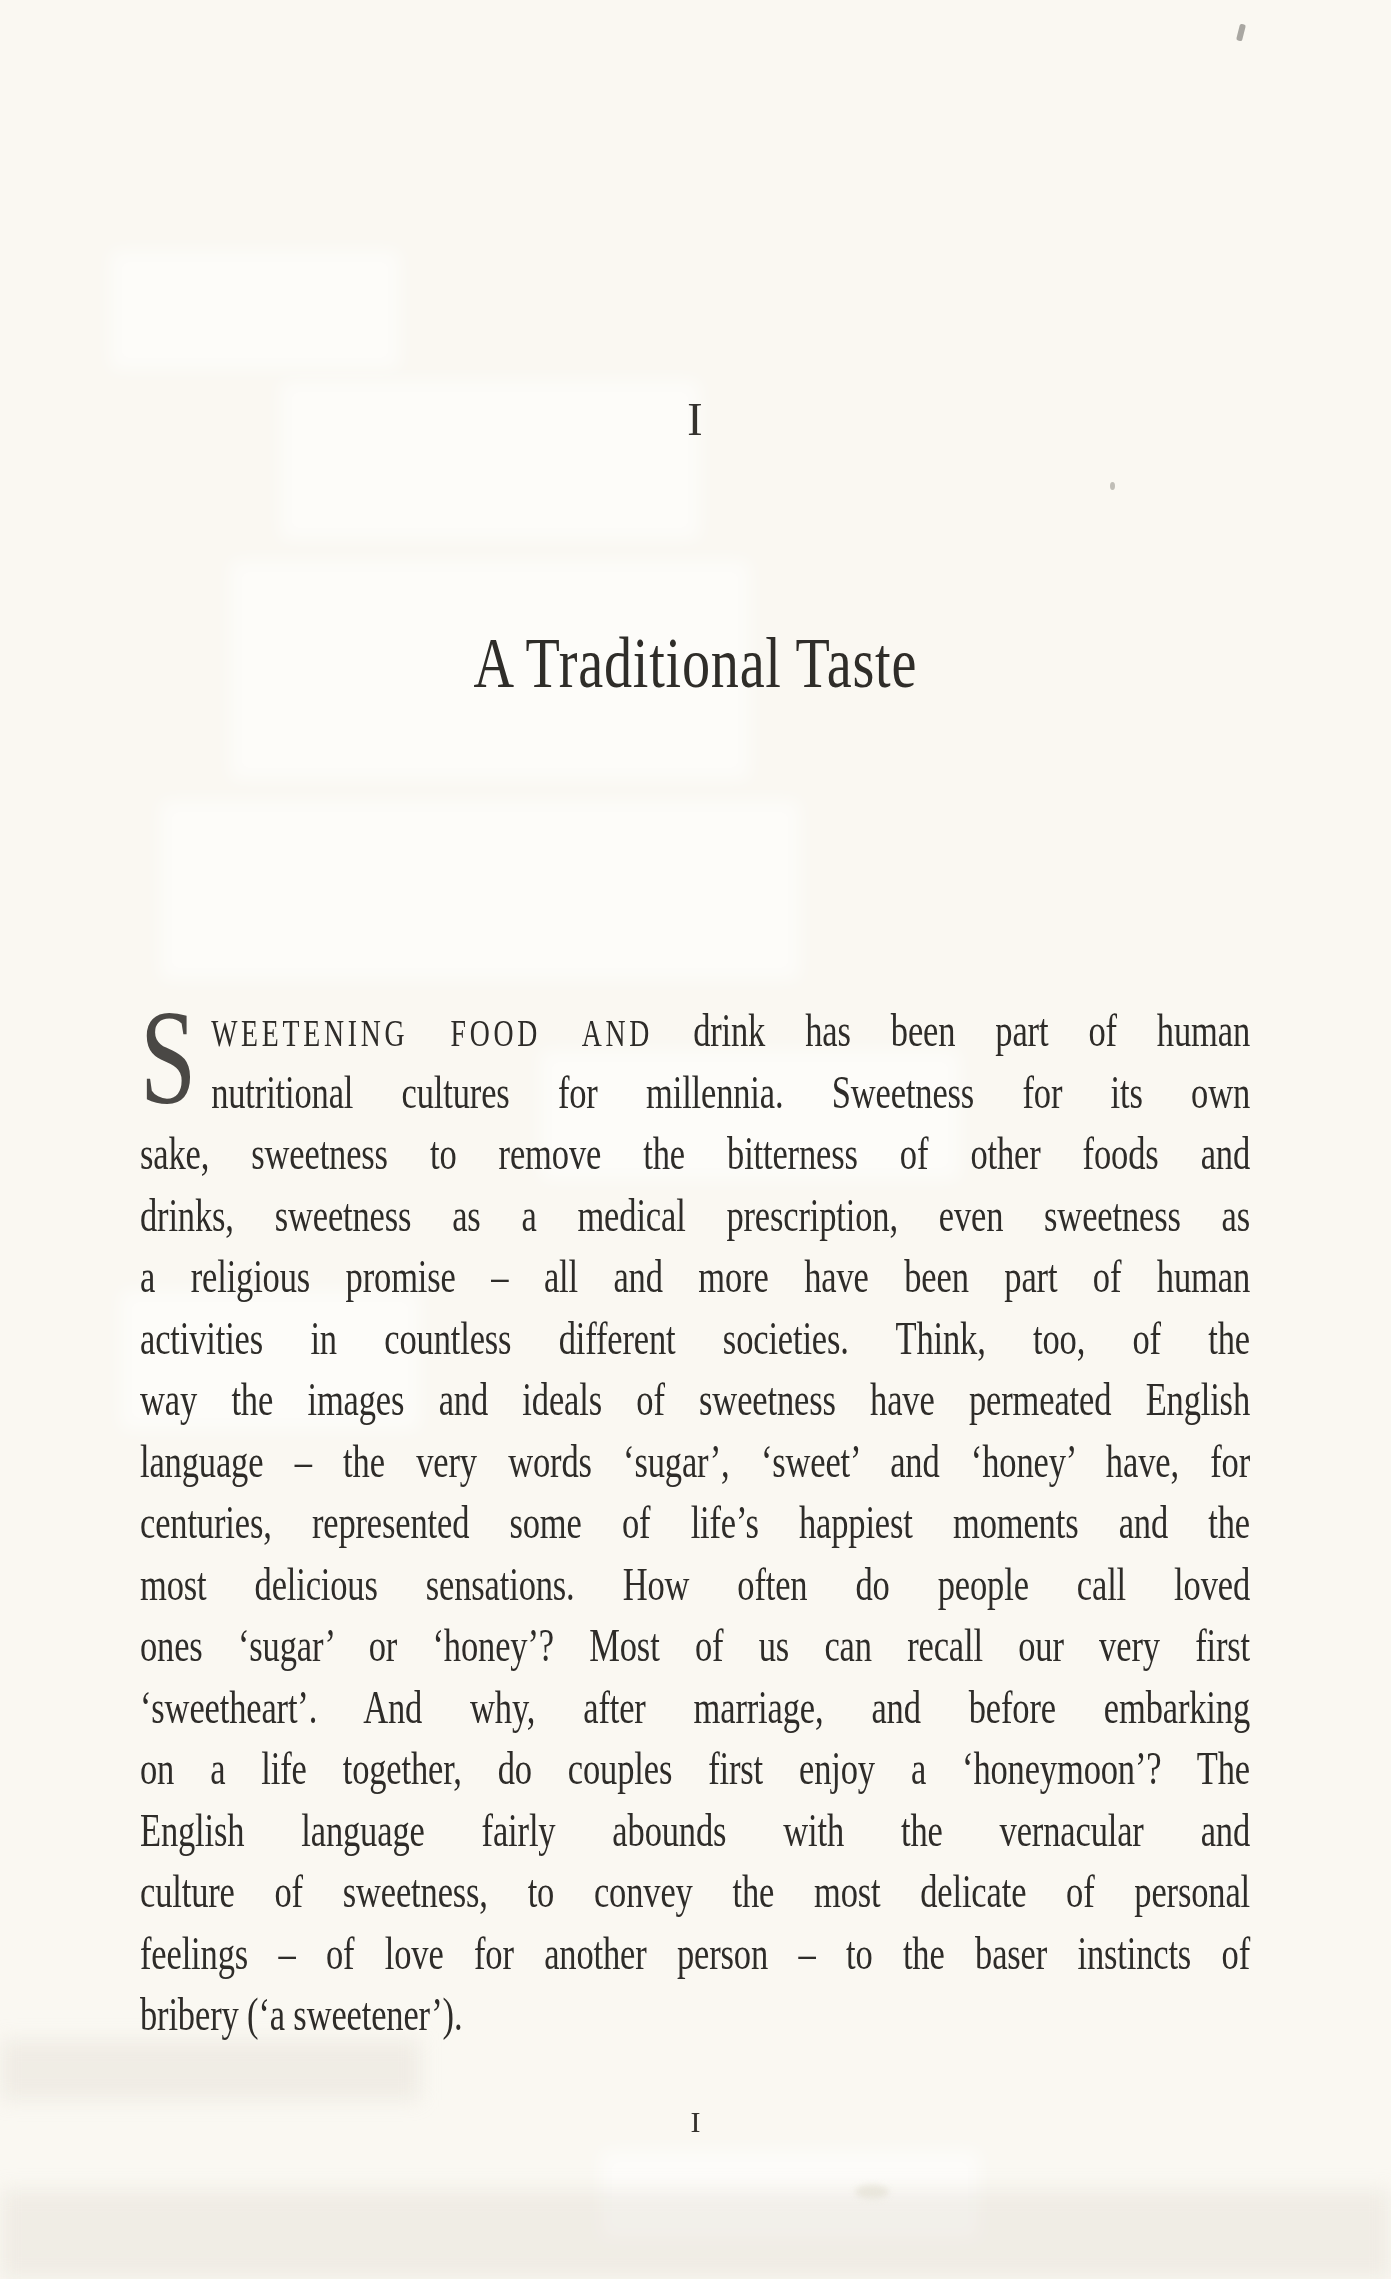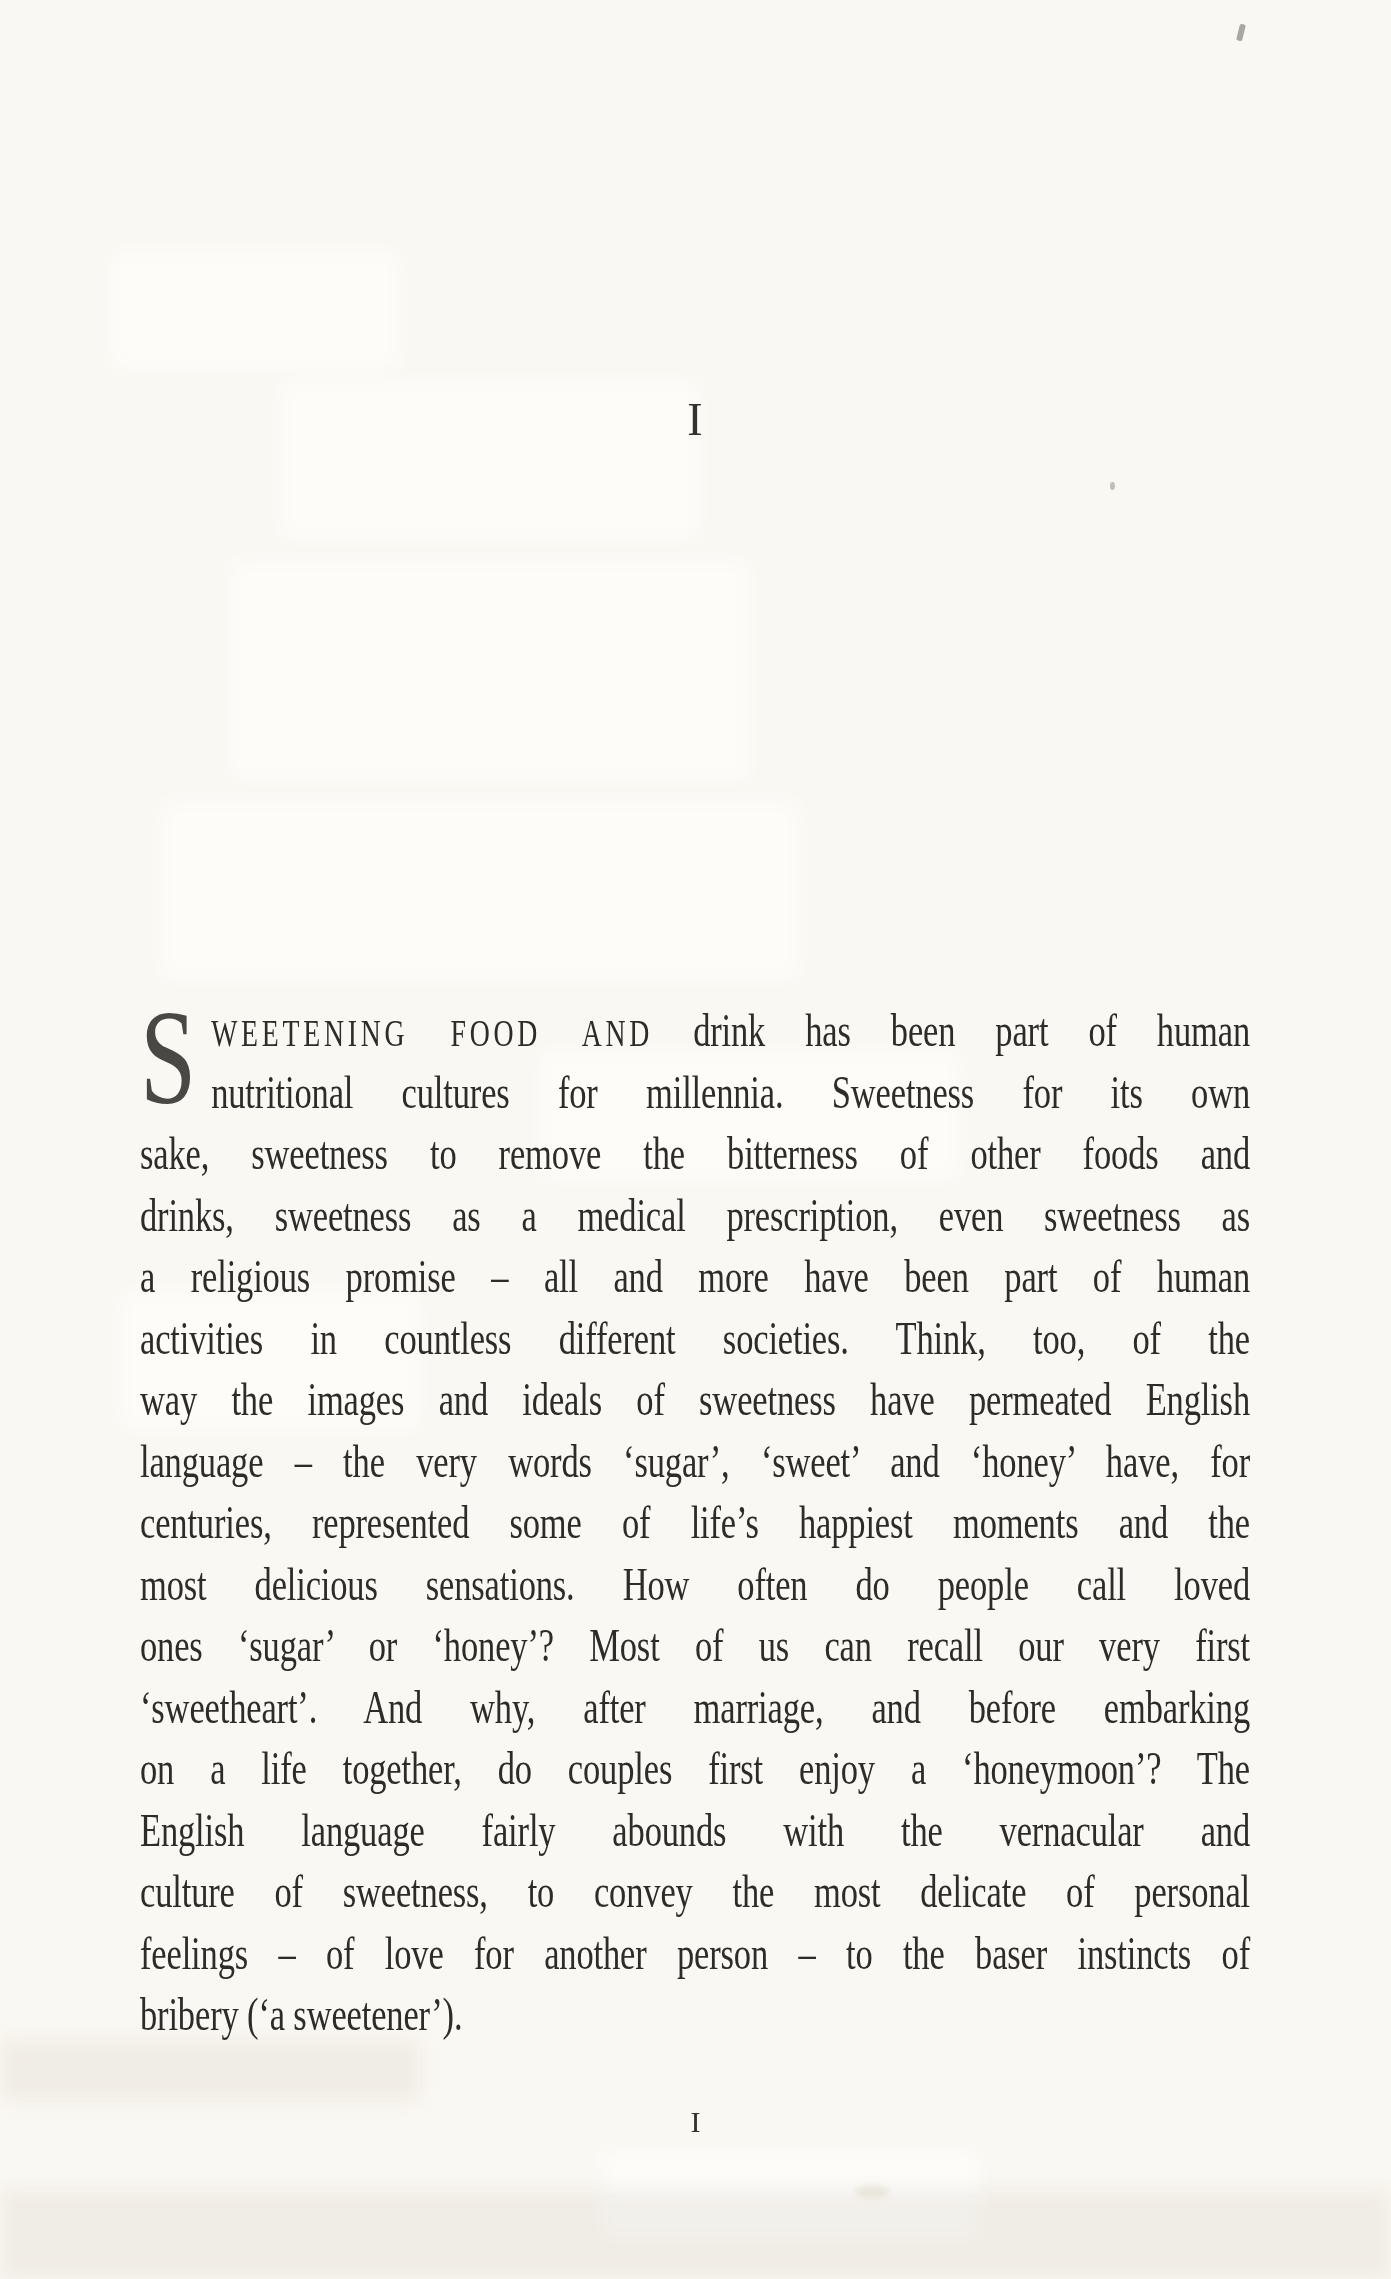--- a/index.html
+++ b/index.html
@@ -120,6 +120,9 @@
 
   <div class="chapter-number">I</div>
 
+  <div class="title-row">
+    <span class="title-inner">A Traditional Taste</span>
+  </div>
 
   <div class="paragraph">
     <div class="dropcap">S</div>

